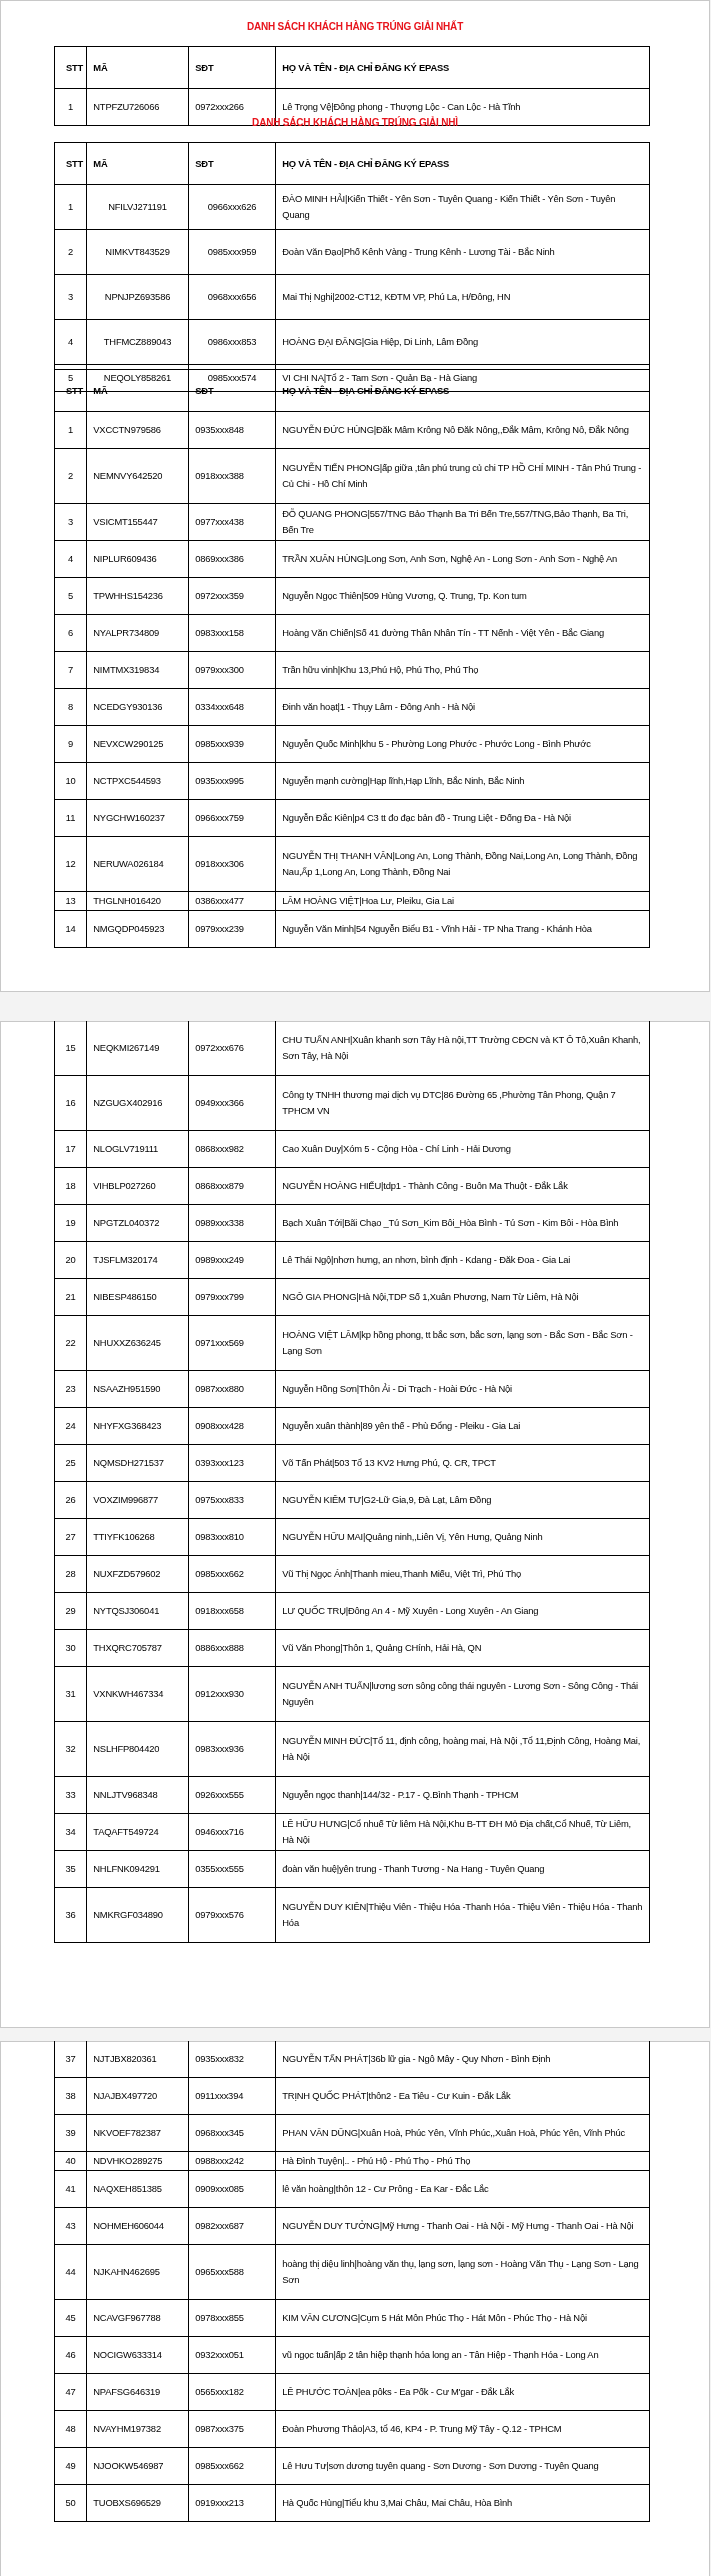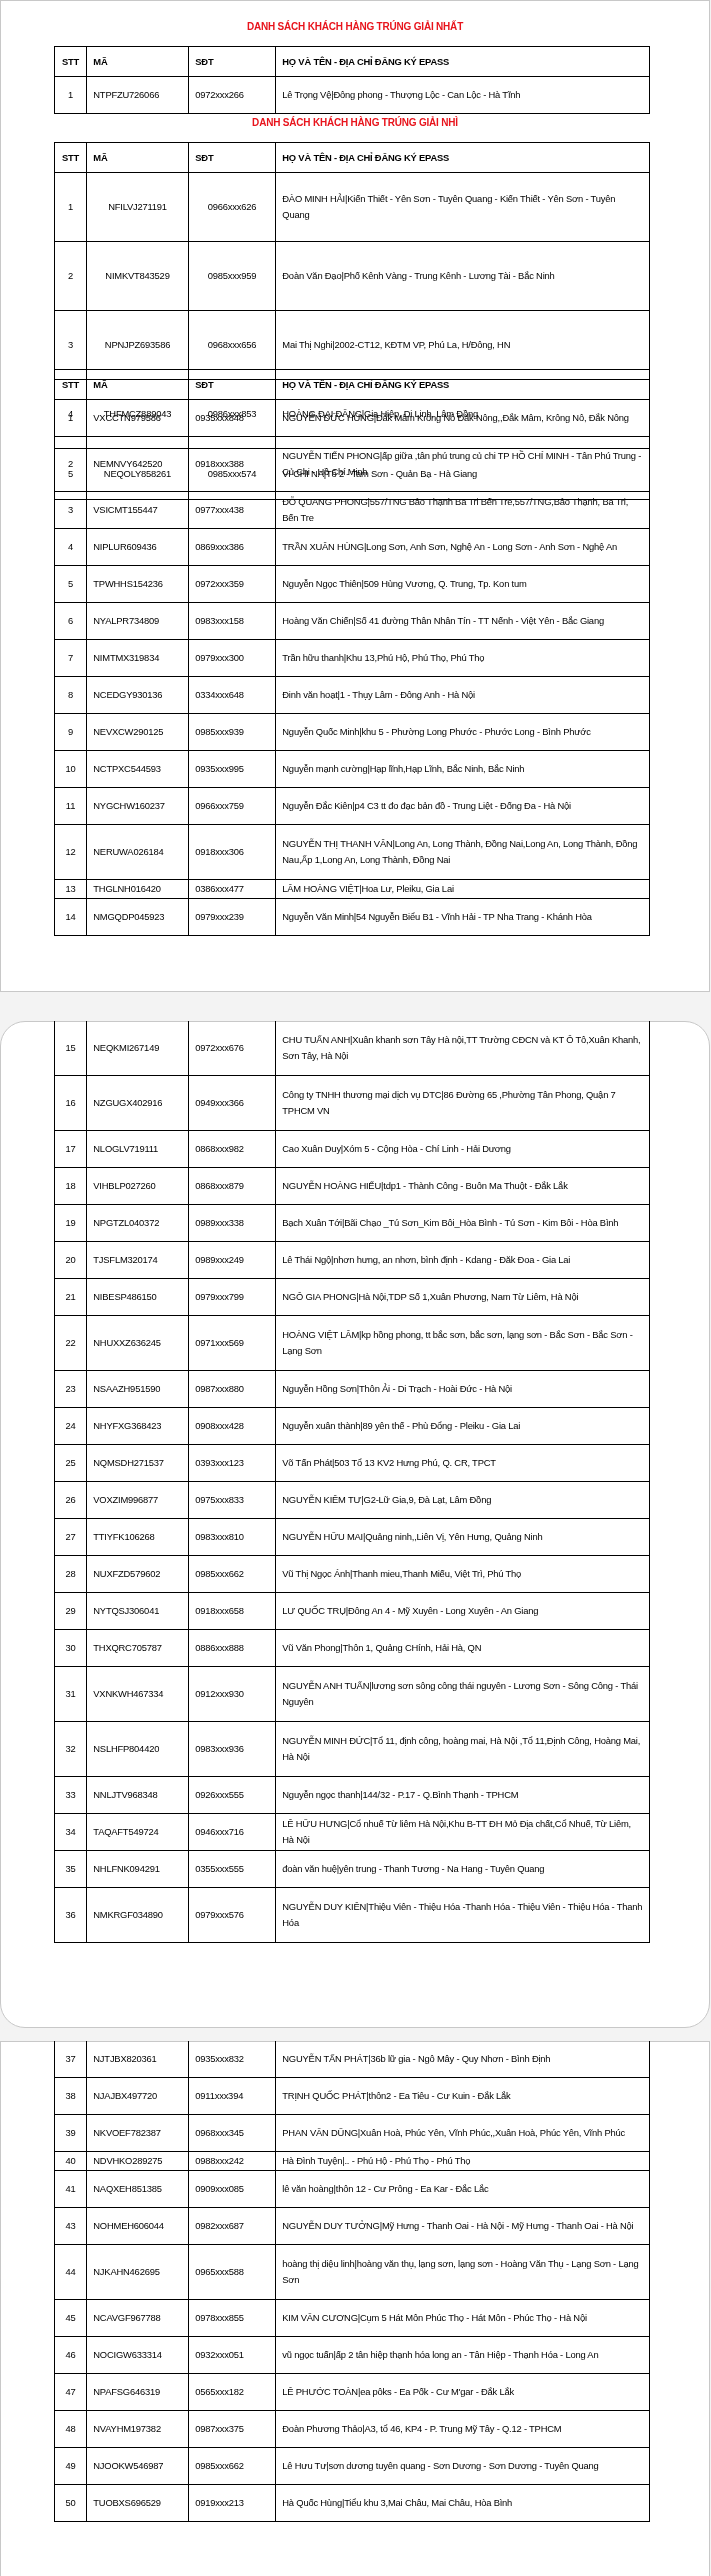--- a/index.html
+++ b/index.html
@@ -50,7 +50,7 @@
     overflow: hidden;
   }
   table.prize th { height: 19px; font-weight: bold; text-align: left; font-size: 9.4px; }
-  table.prize th.c-stt { text-align: center; padding: 5px; }
+  table.prize th.c-stt { text-align: center; padding: 11px; }
   col.c1 { width: 32px; }
   col.c2 { width: 102px; }
   col.c3 { width: 87px; }

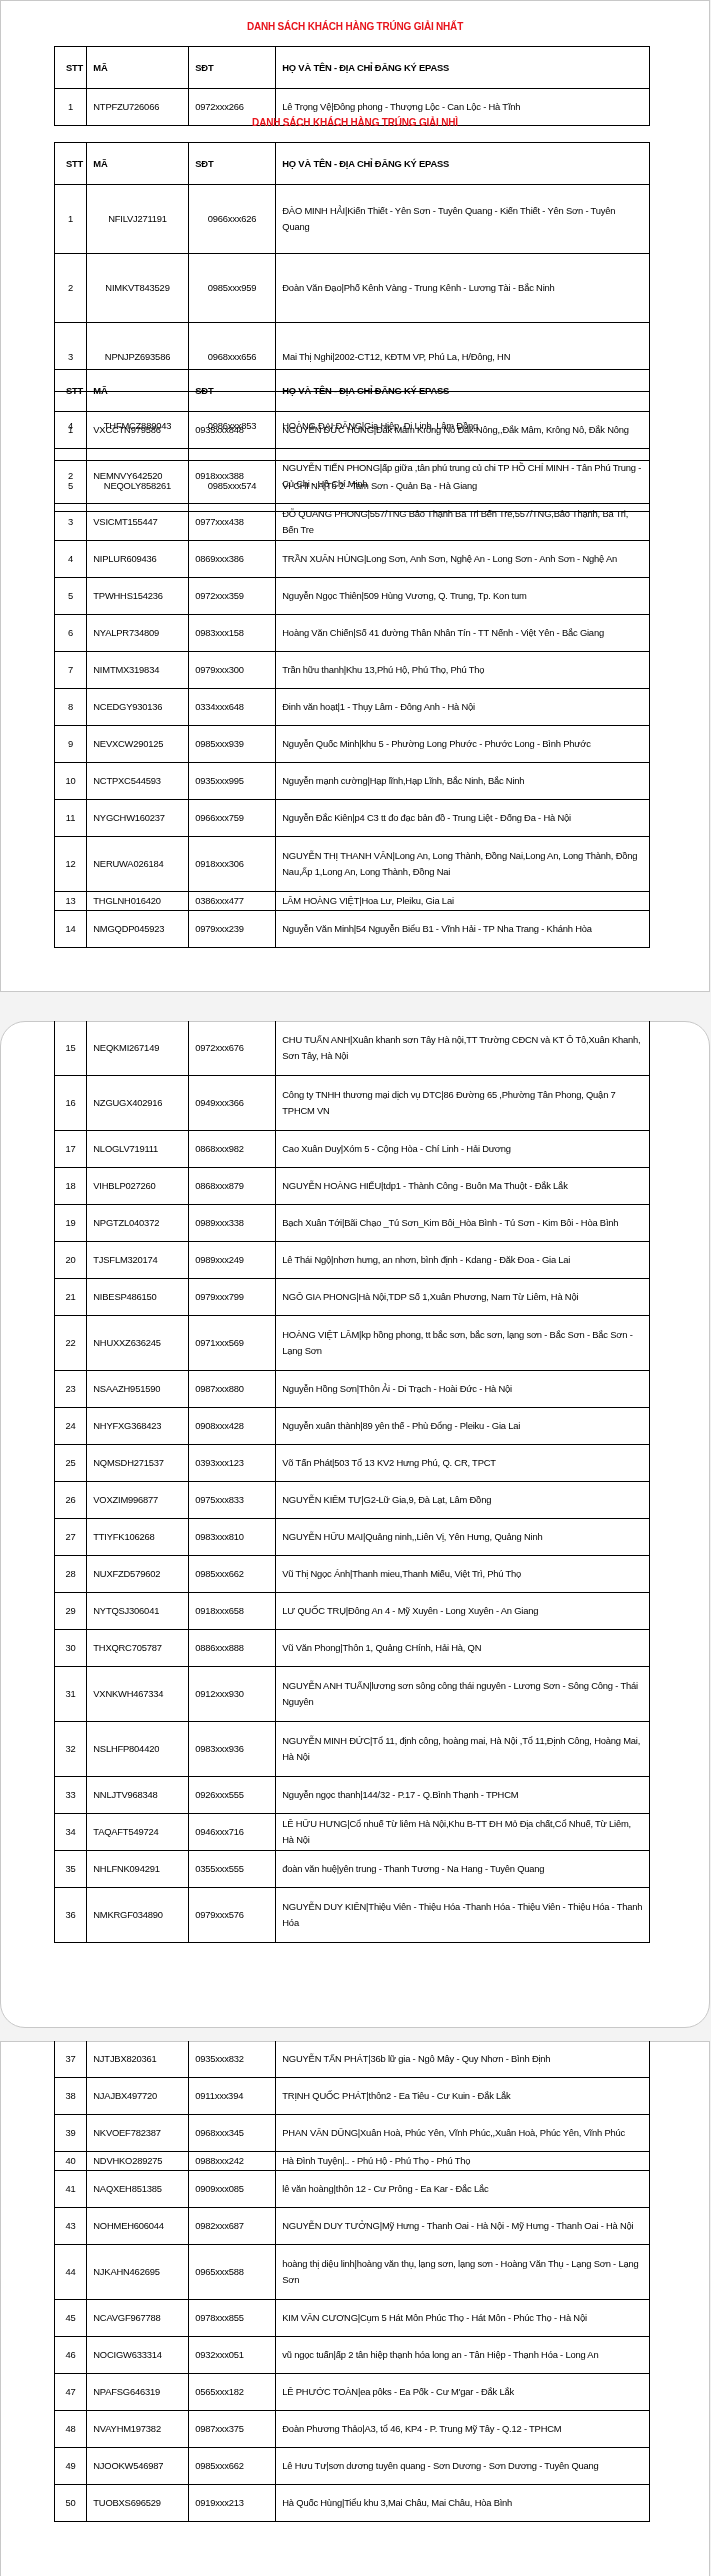--- a/index.html
+++ b/index.html
@@ -57,7 +57,7 @@
   col.c4 { width: 374px; }
   td.stt { text-align: center; padding: 0; }
   td.code, td.phone { padding-left: 6.3px; }
-  table.centered td.code, table.centered td.phone { text-align: center; padding: 16px; }
+  table.centered td.code, table.centered td.phone { text-align: center; padding: 4px; }
   tr.h21 td { height: 18px; }
   tr.h41 td { height: 36px; }
   tr.h61 td { height: 54px; }

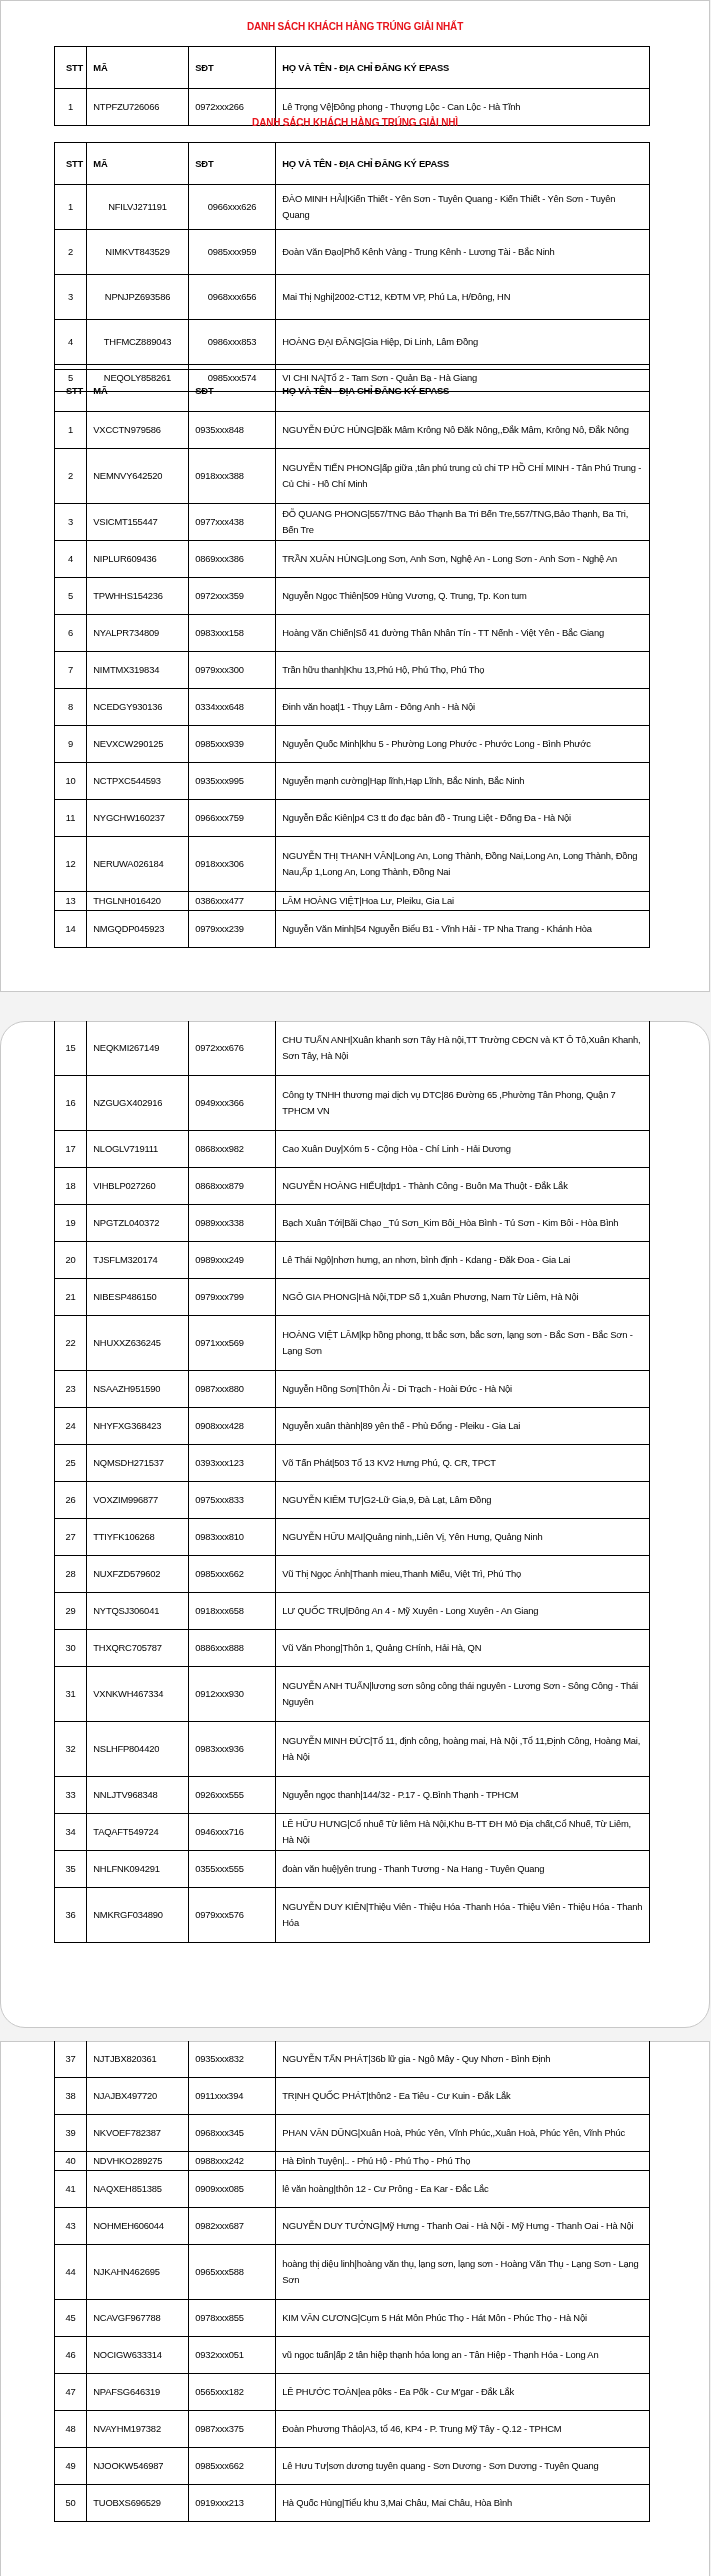--- a/index.html
+++ b/index.html
@@ -209,7 +209,7 @@
           <td class="stt">7</td>
           <td class="code">NIMTMX319834</td>
           <td class="phone">0979xxx300</td>
-          <td class="addr">Trần hữu thanh|Khu 13,Phú Hộ, Phú Thọ, Phú Thọ</td>
+          <td class="addr">Trần hữu vinh|Khu 13,Phú Hộ, Phú Thọ, Phú Thọ</td>
         </tr>
         <tr class="h41">
           <td class="stt">8</td>

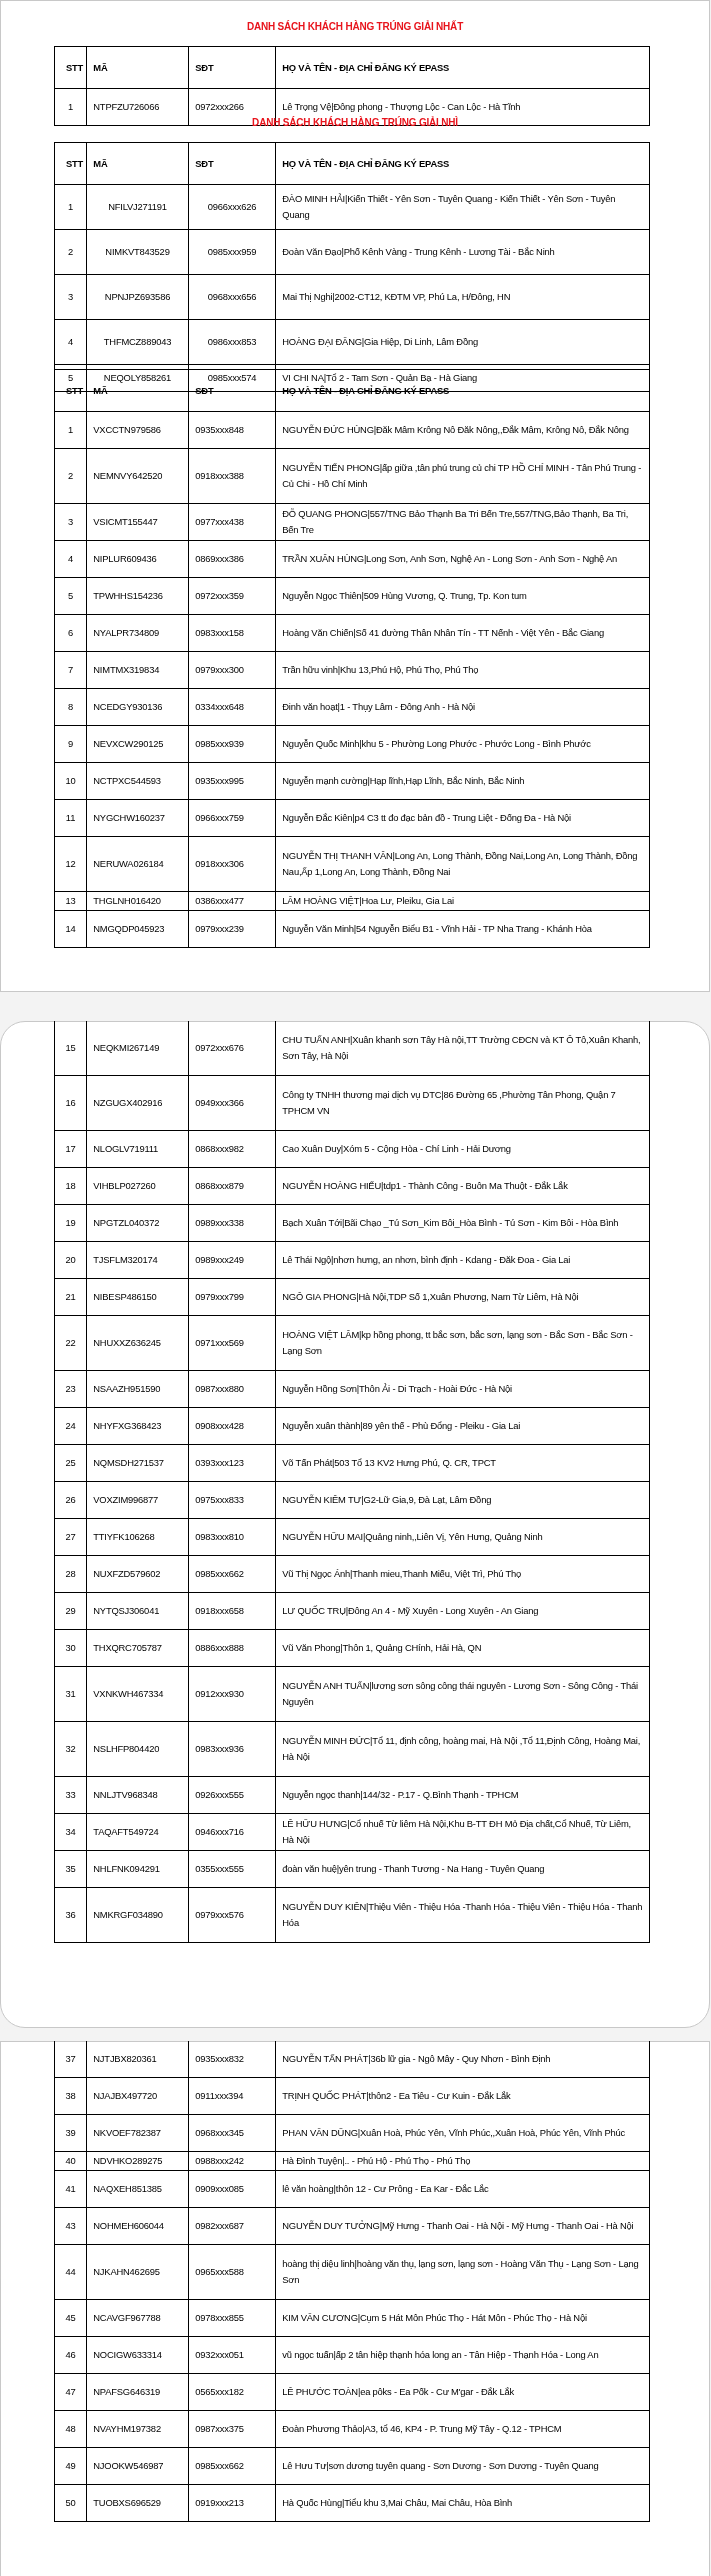--- a/index.html
+++ b/index.html
@@ -21,7 +21,7 @@
     box-sizing: border-box;
   }
   #page-1 { top: 0; height: 992px; }
-  #page-2 { top: 1021px; height: 1007px; border-top: 0.9px solid #c8c8c8; border-radius: 25px; }
+  #page-2 { top: 1021px; height: 1007px; border-top: 0.9px solid #c8c8c8; }
   #page-3 { top: 2041px; height: 539px; border-top: 0.9px solid #c8c8c8; }
 
   .section-title {

